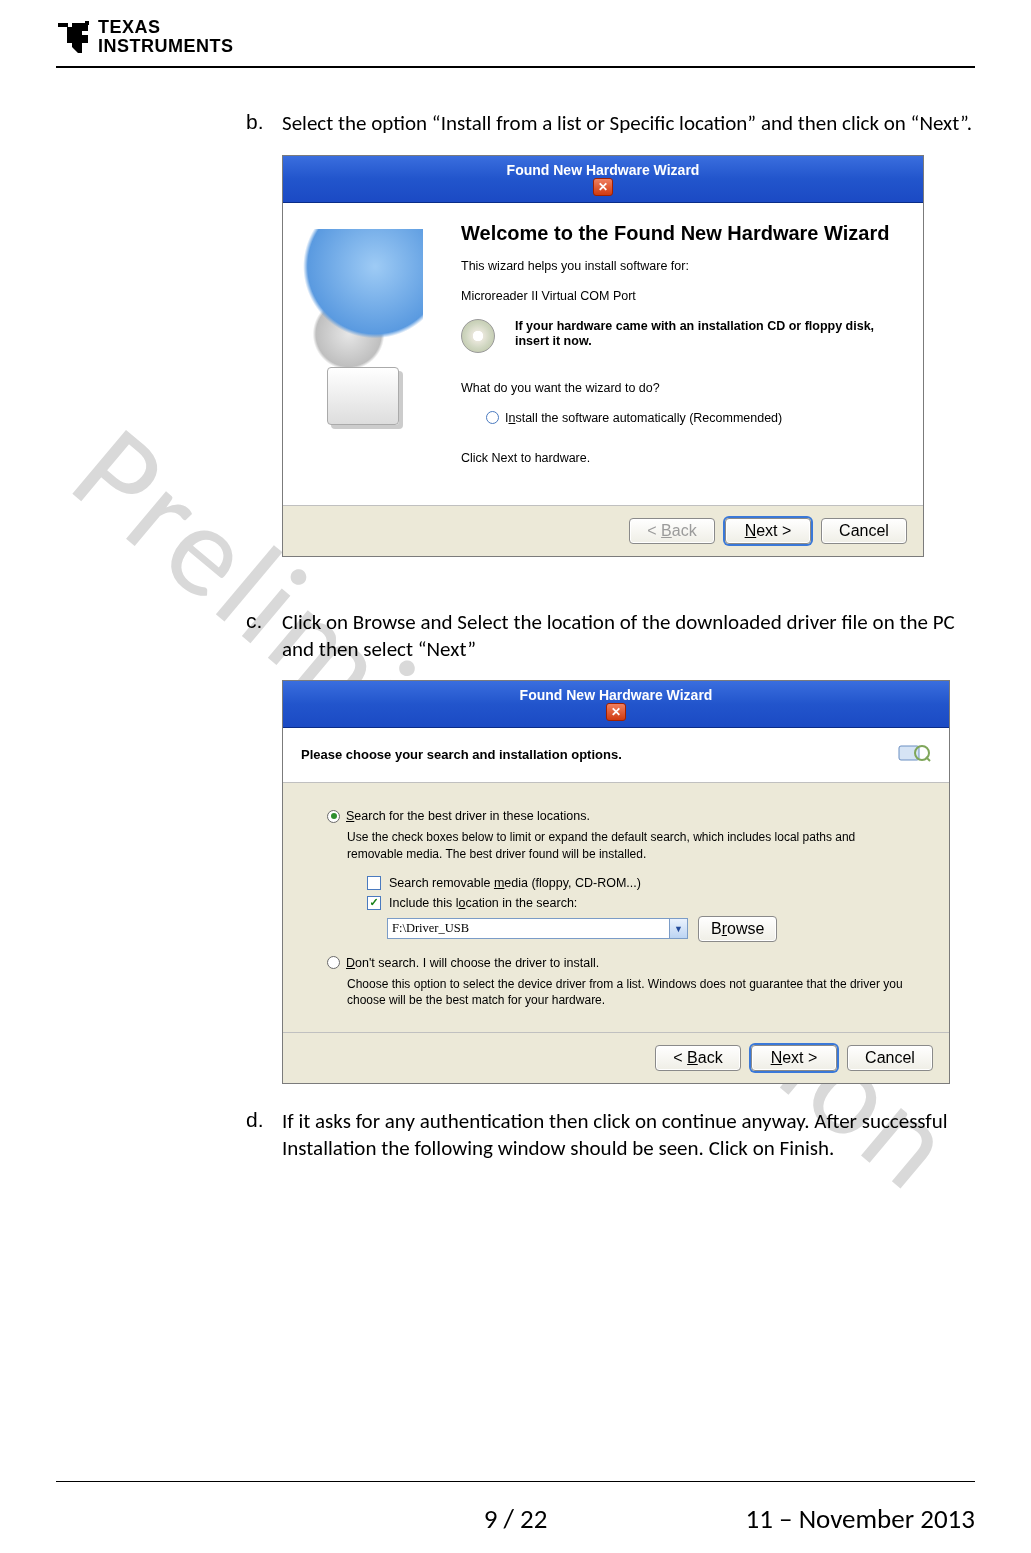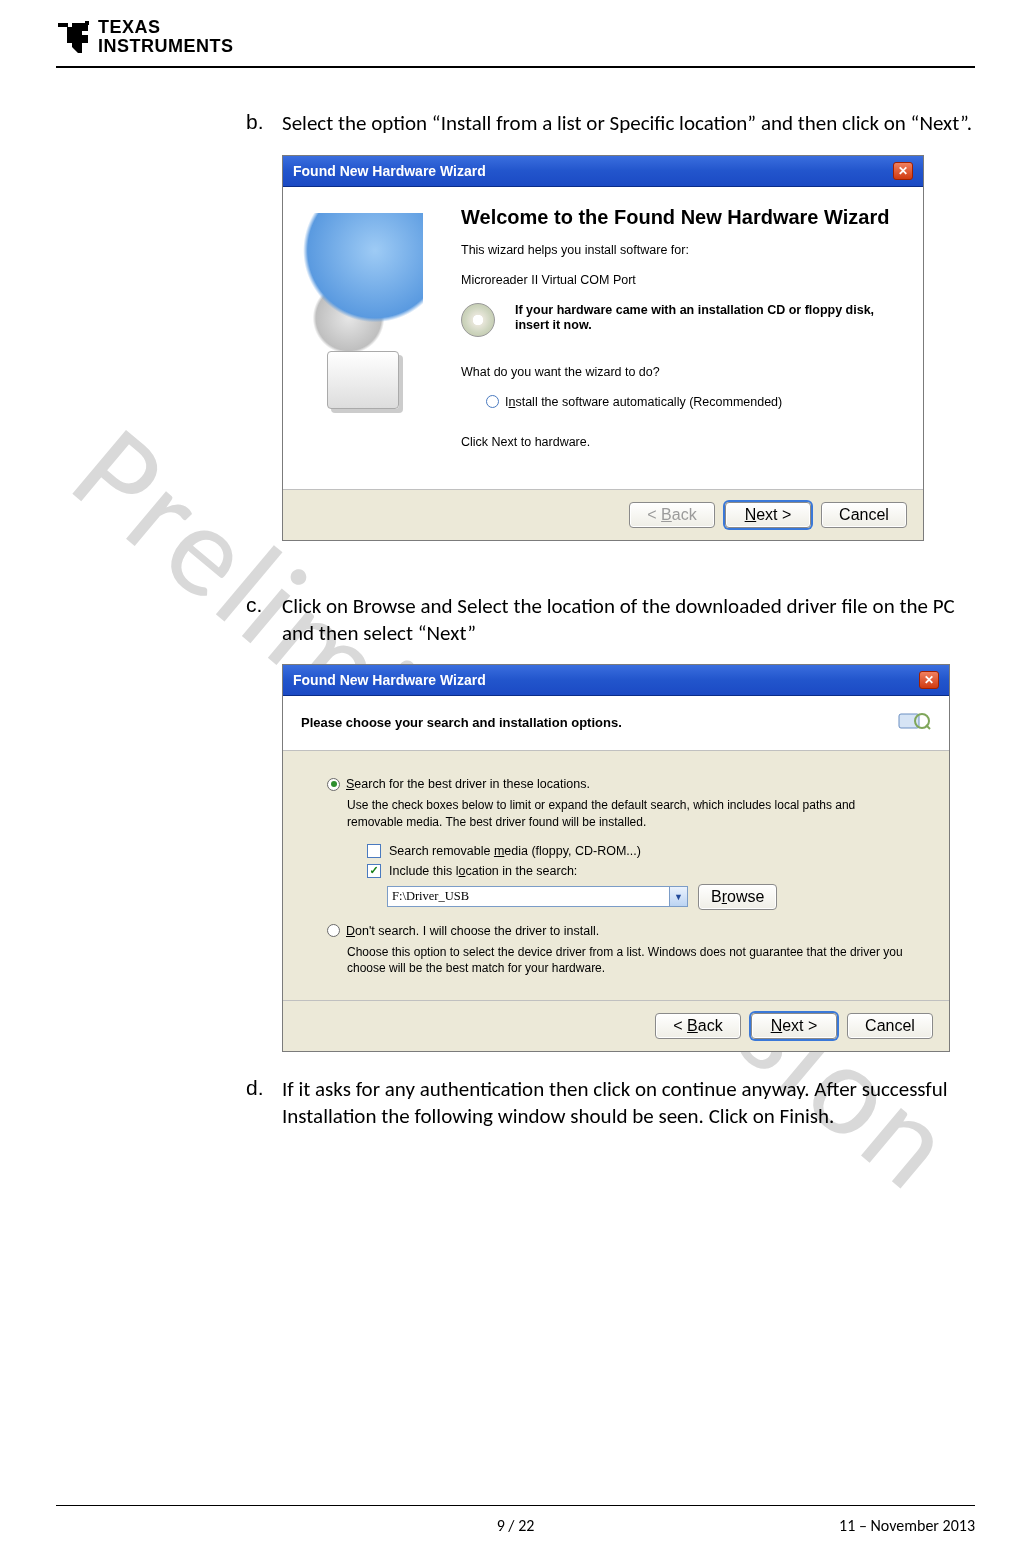--- a/index.html
+++ b/index.html
@@ -50,6 +50,7 @@
     color:#fff; font-weight:700; font-size:14px;
     padding:6px 10px 6px 10px; display:flex; justify-content:space-between; align-items:center;
     border-bottom:1px solid #0a2c88;
+    flex-direction:column;
   }
   .titlebar .xbtn {
     width:20px; height:18px; background:linear-gradient(#f08060,#d03a10);

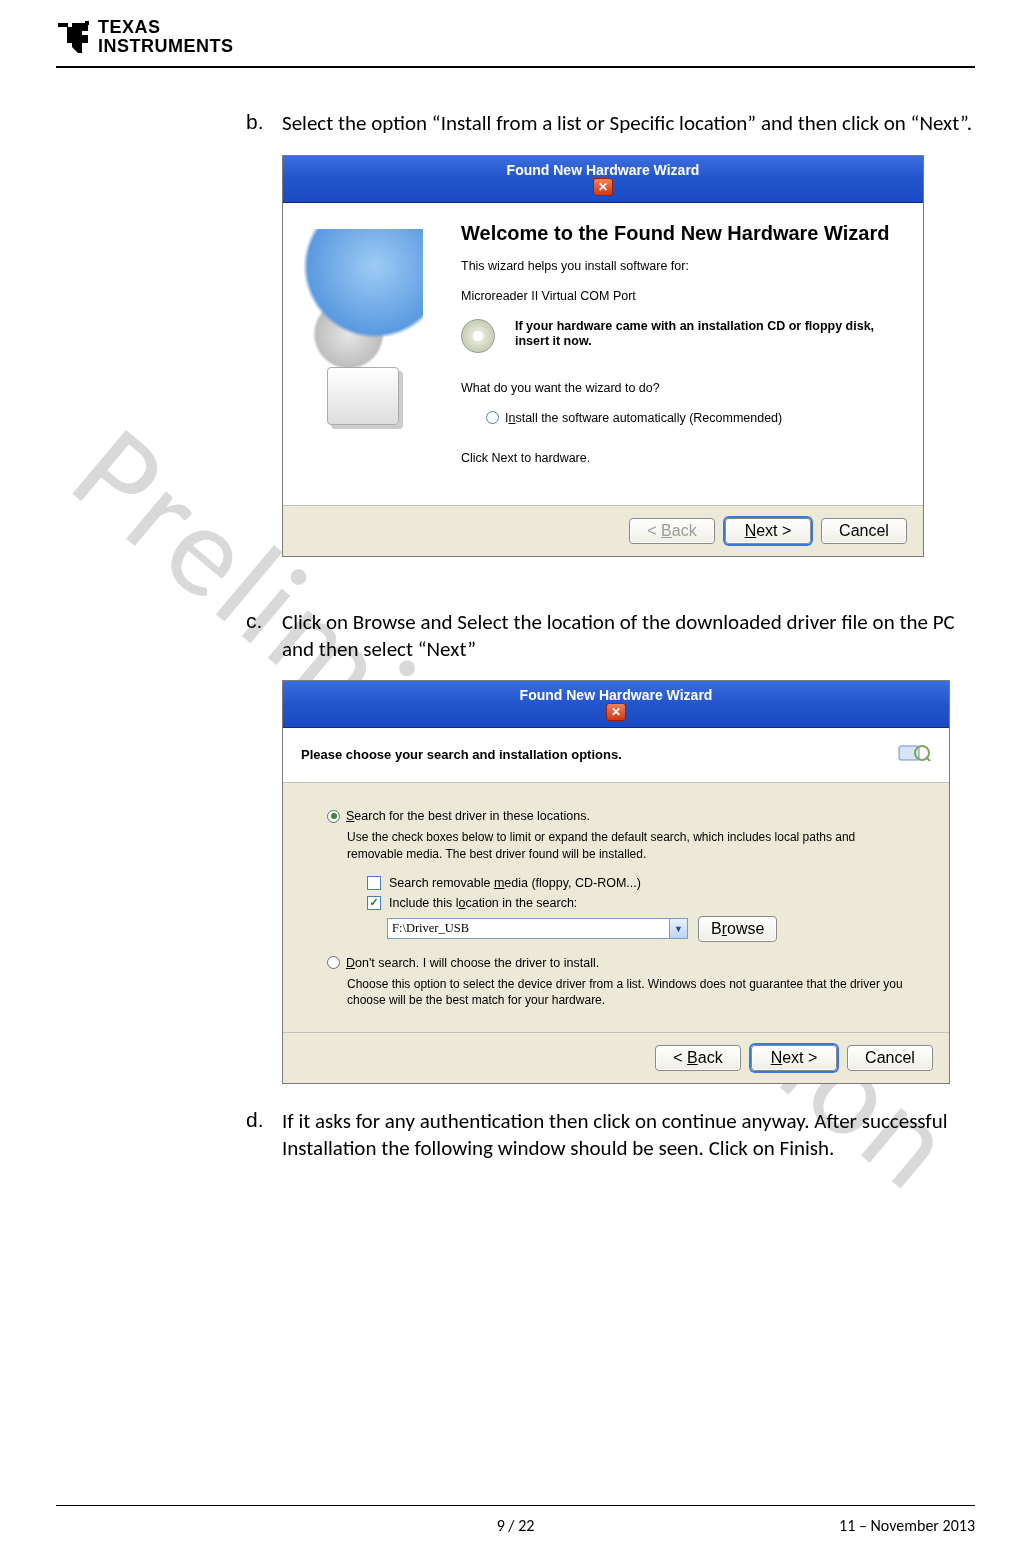--- a/index.html
+++ b/index.html
@@ -138,8 +138,8 @@
   
   .page-footer {
     position:absolute; left:56px; right:56px; bottom:18px;
-    border-top:1.5px solid #000; padding-top:10px;
-    display:flex; font-size:16px; font-family:Calibri,Arial,sans-serif;
+    border-top:1.5px solid #000; padding-top:20px;
+    display:flex; font-size:27px; font-family:Calibri,Arial,sans-serif;
   }
   .page-footer .mid { position:absolute; left:0; right:0; text-align:center; }
   .page-footer .rt { margin-left:auto; }

